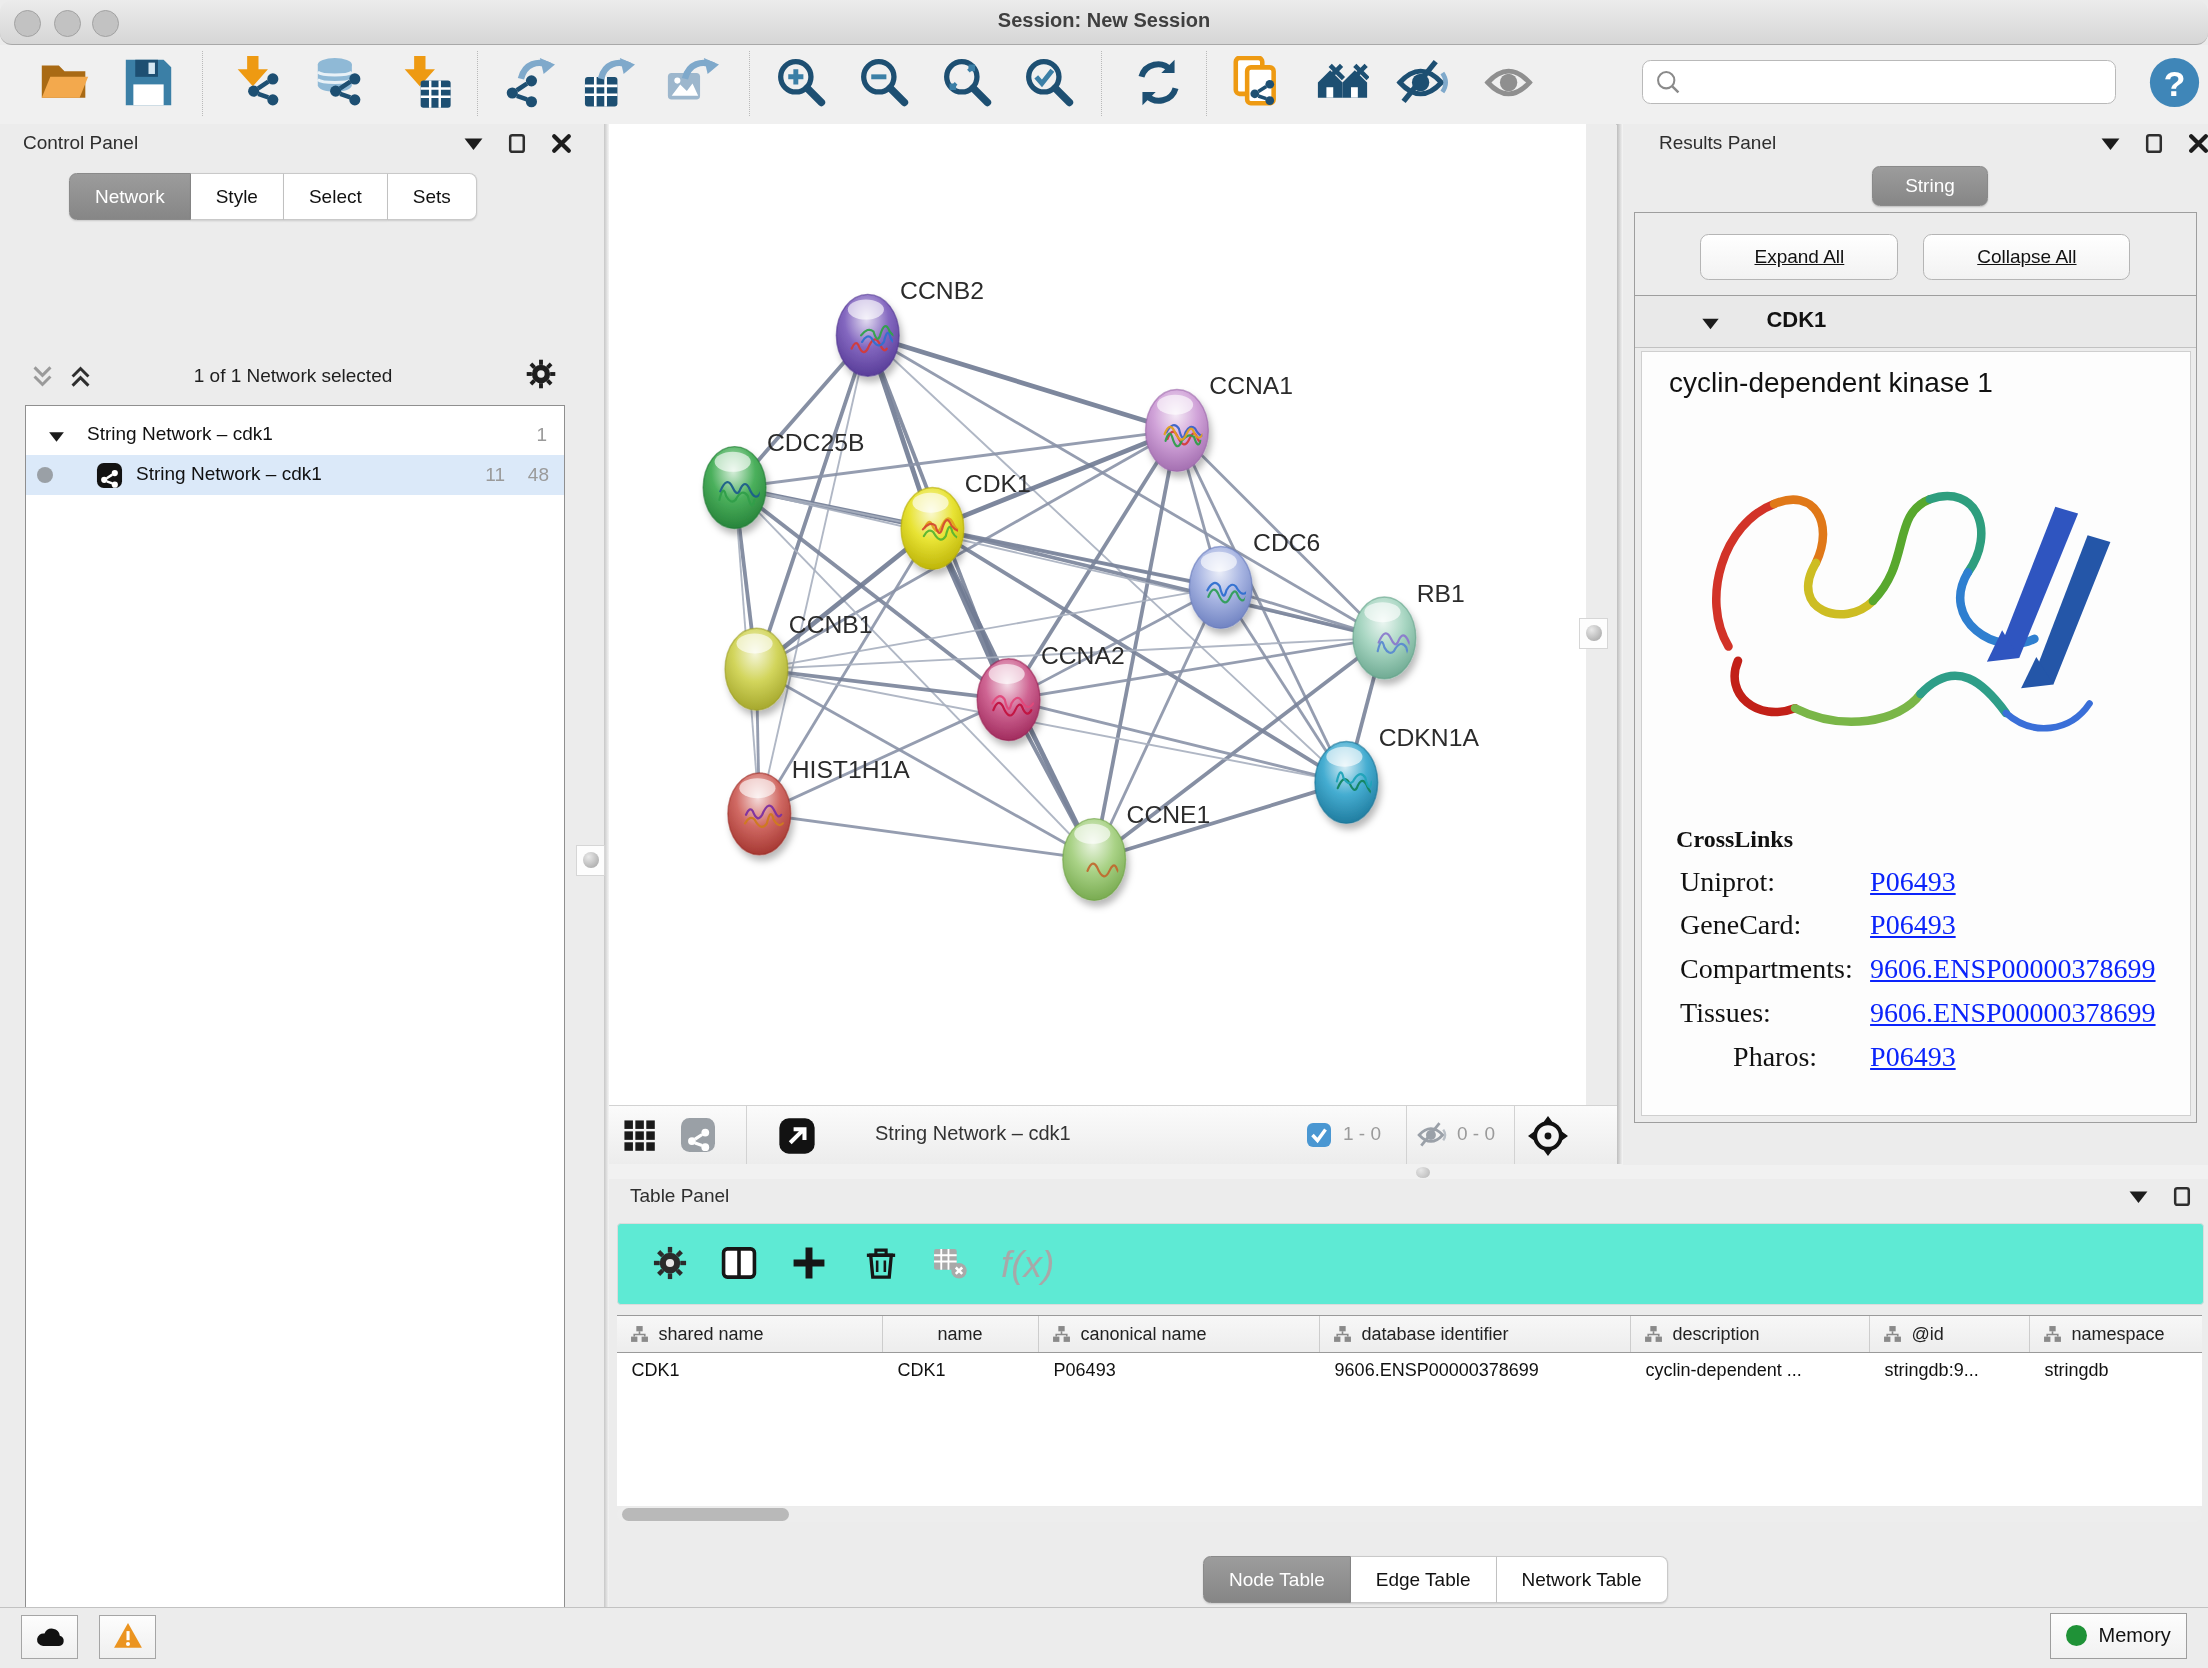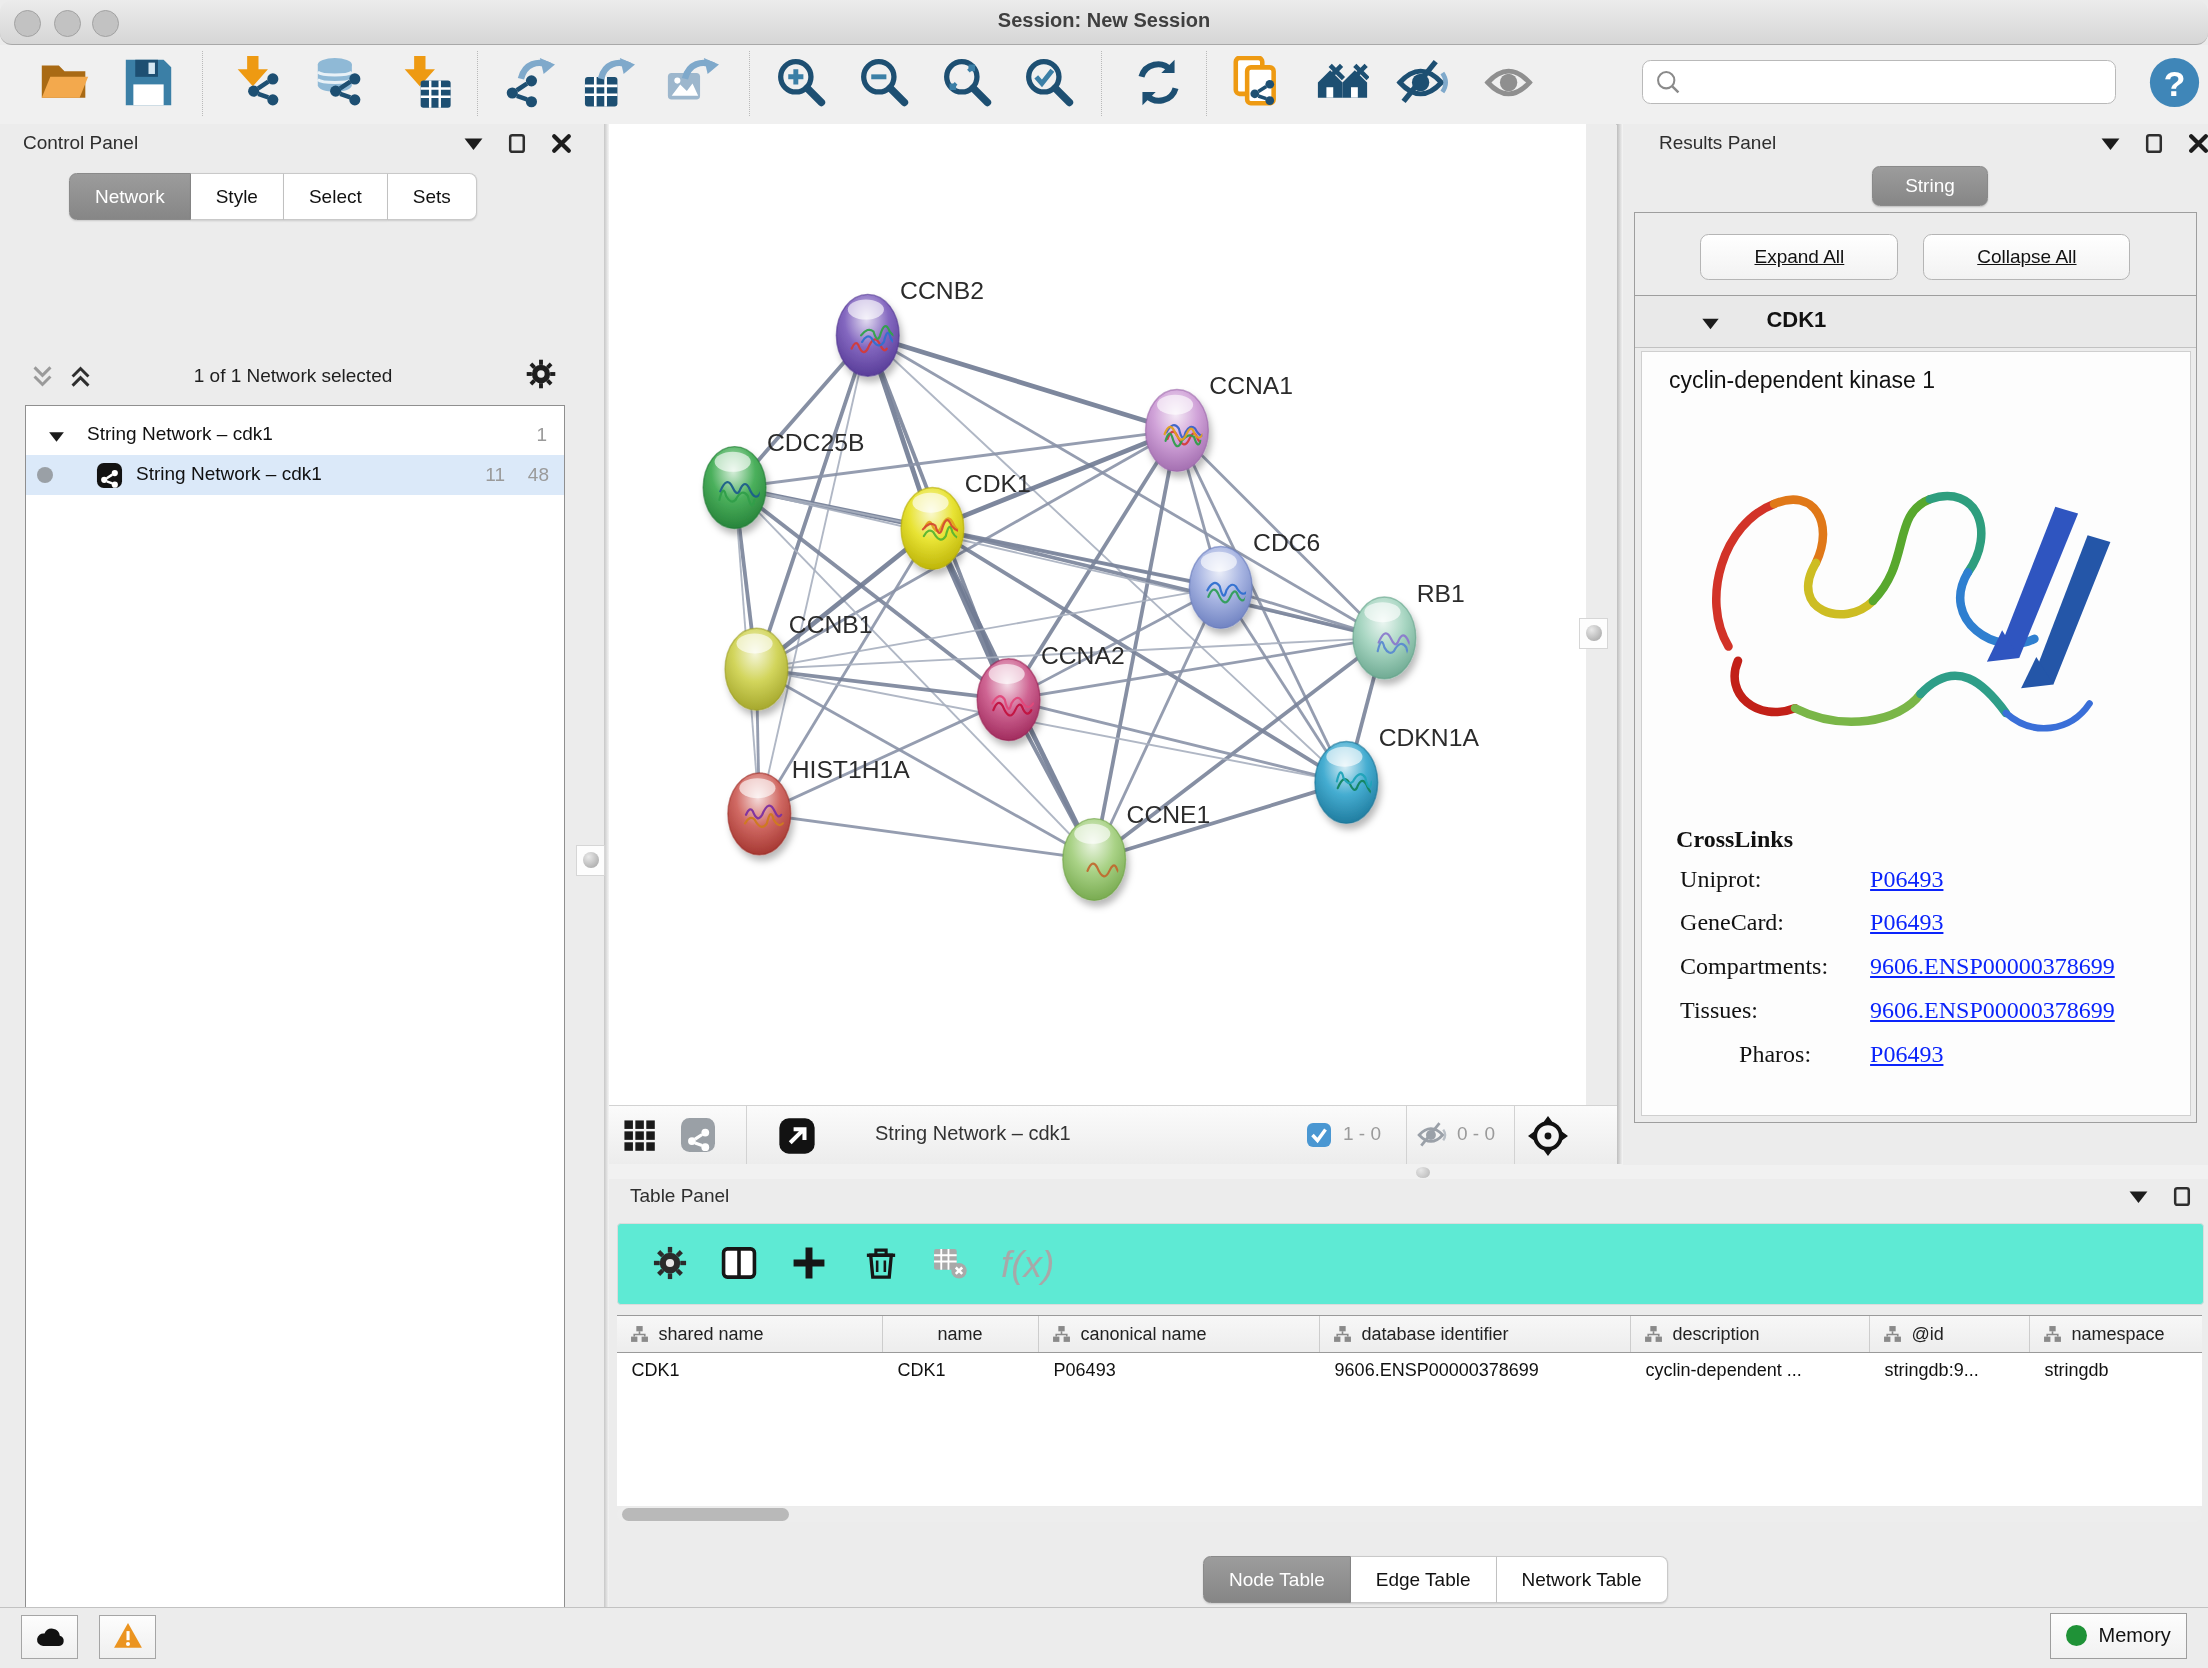--- a/index.html
+++ b/index.html
@@ -614,7 +614,7 @@
         <span style="position:absolute;left:131px;top:11.4px;font-size:22px;font-weight:bold;color:#111">CDK1</span>
       </div>
       <div id="rp-content">
-        <div style="position:absolute;left:27px;top:15px;font-size:23px;color:#111">cyclin-dependent kinase 1</div>
+        <div style="position:absolute;left:27px;top:15px;font-size:28px;color:#111">cyclin-dependent kinase 1</div>
 
         <svg style="position:absolute;left:28.5px;top:57px" width="476" height="399" viewBox="0 0 500 420">
           <g fill="none" stroke-linecap="round" stroke-width="9">

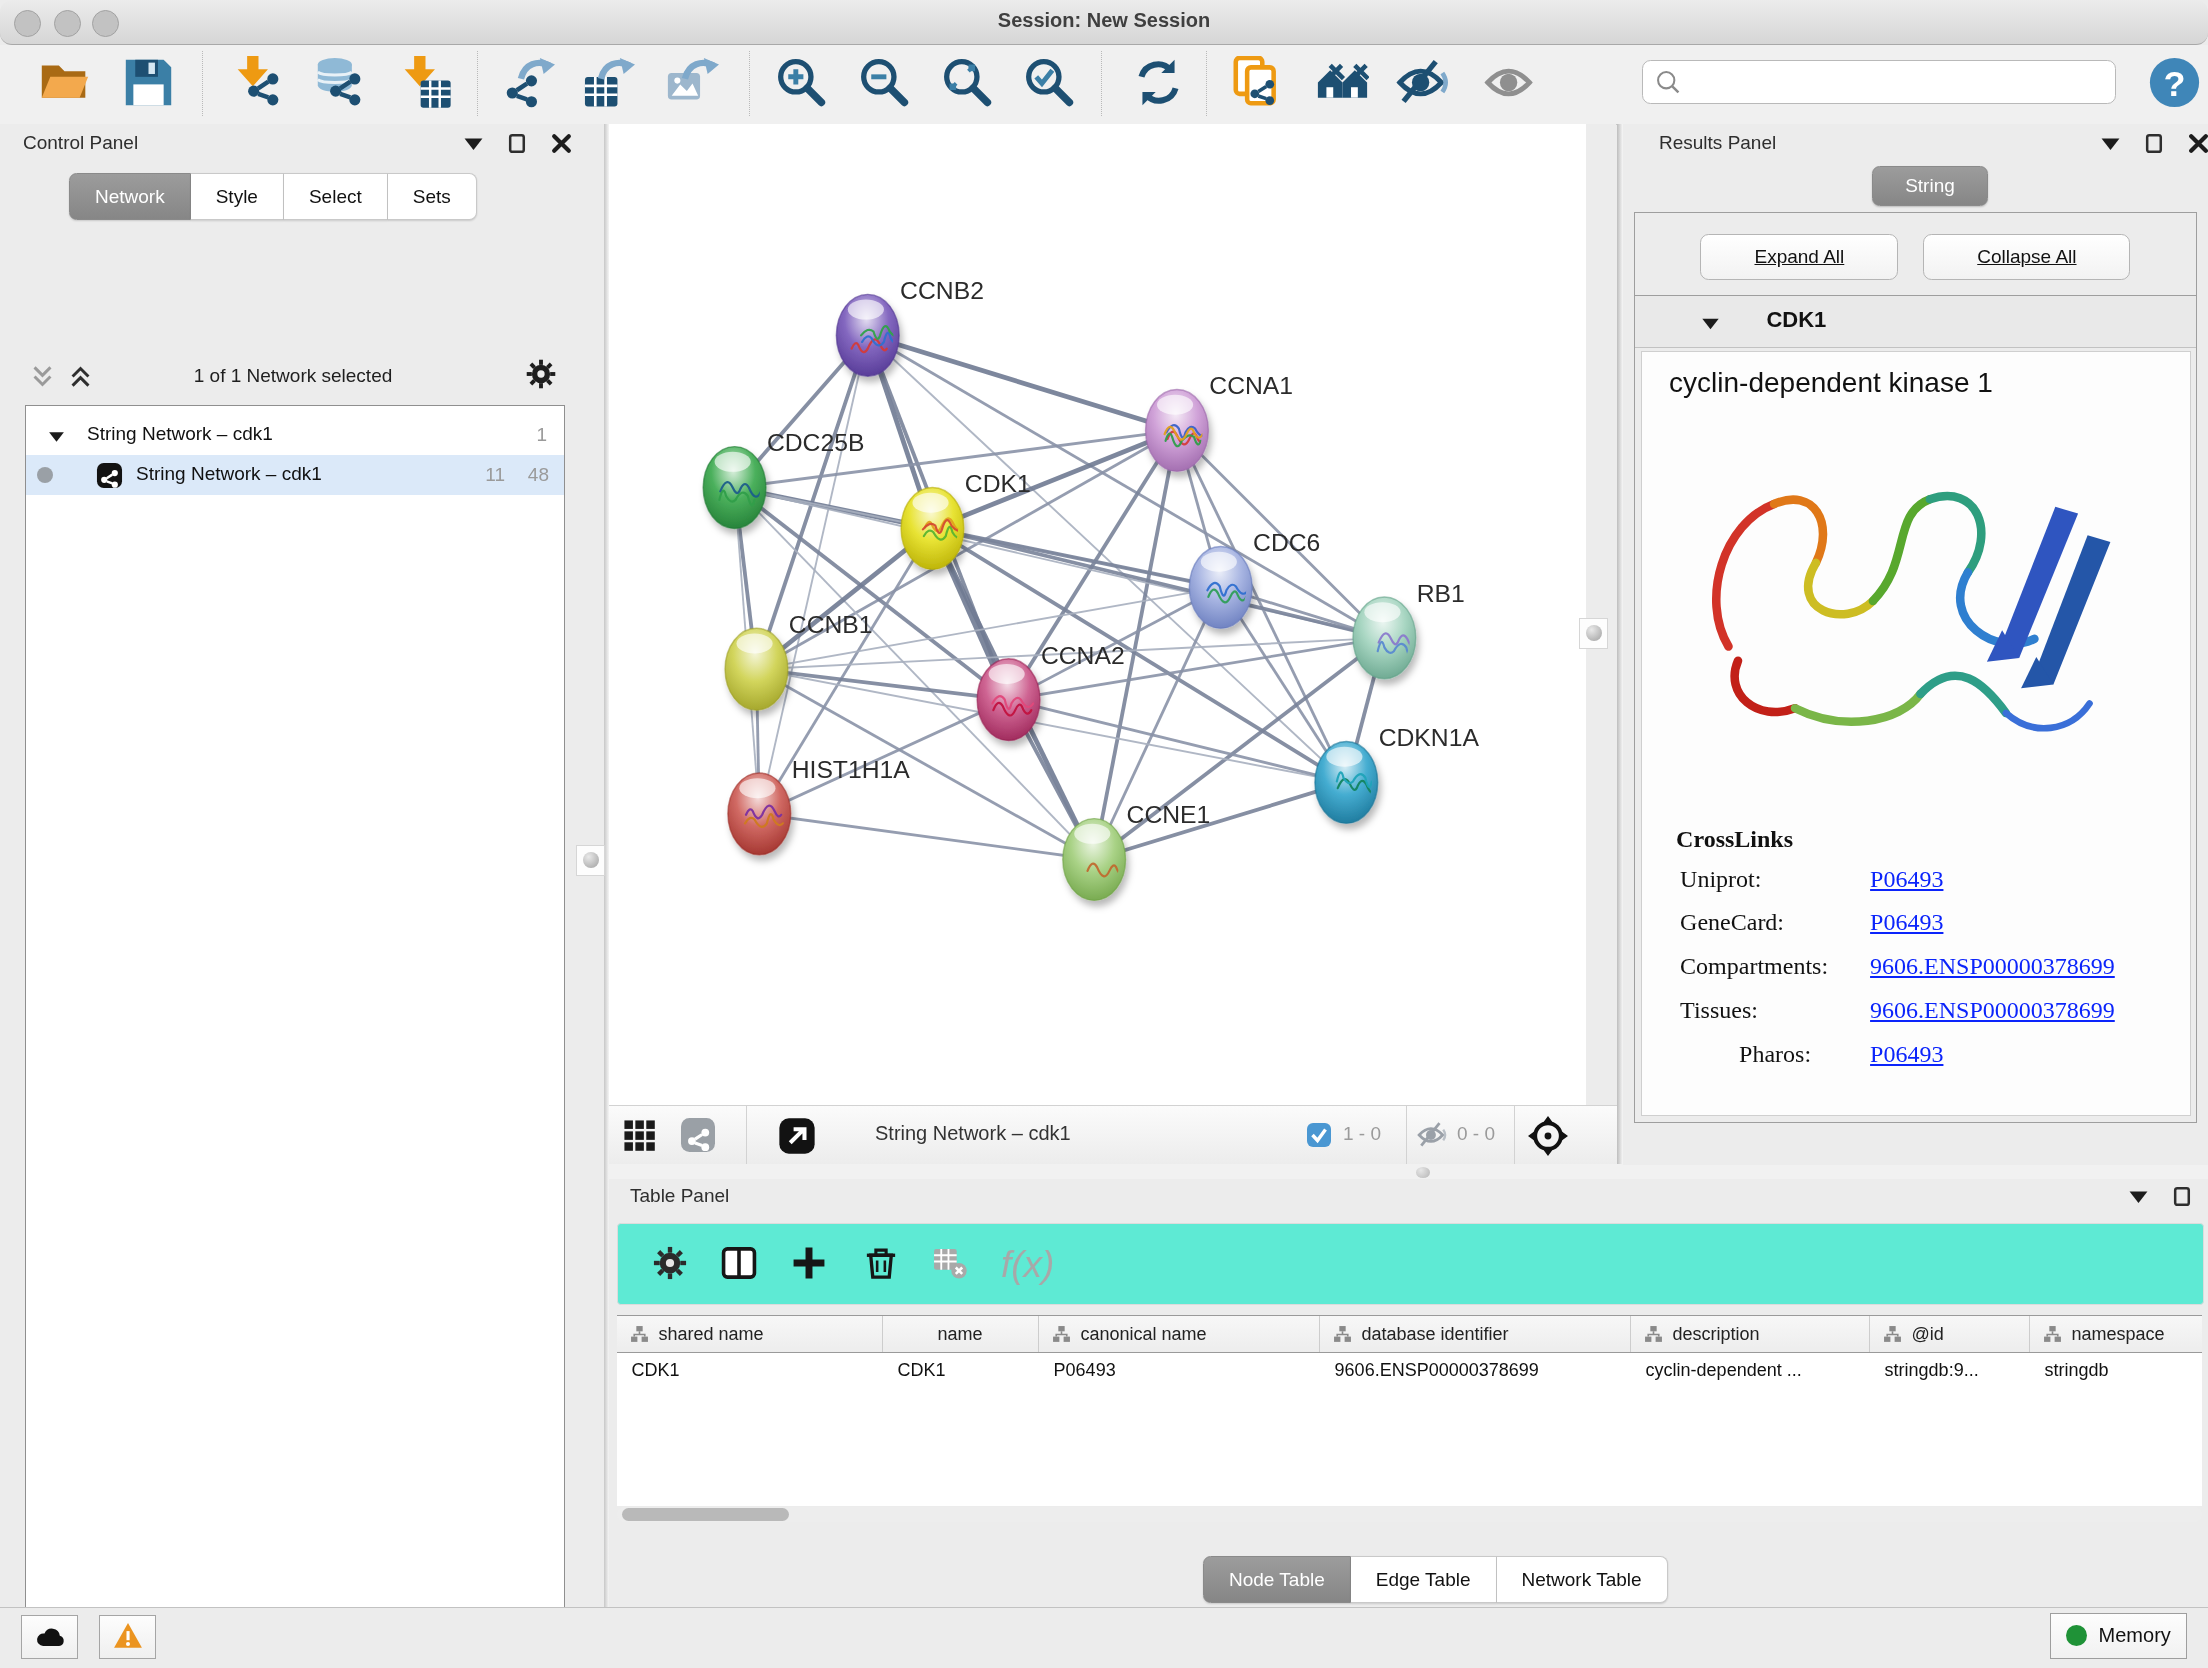--- a/index.html
+++ b/index.html
@@ -48,7 +48,7 @@
   .rbox{position:absolute;border:1.9px solid #9e9e9e;background:#ececec;}
   .btn{background:linear-gradient(#ffffff,#f2f2f2);border:1px solid #b5b5b5;border-radius:8.6px;font-size:19px;color:#111;text-align:center;cursor:pointer;text-decoration:underline;}
   #rp-content{position:absolute;left:5.7px;top:55px;right:5.7px;bottom:5.7px;background:#fdfdfd;border:1px solid #cfcfcf;}
-  .xl-row{position:absolute;left:38px;height:38px;font-family:"Liberation Serif",serif;font-size:24px;color:#111;}
+  .xl-row{position:absolute;left:38px;height:38px;font-family:"Liberation Serif",serif;font-size:28px;color:#111;}
   .xl-row .lbl{display:inline-block;width:190px;}
   .xl-row a{color:#0b24fb;text-decoration:underline;}
   

